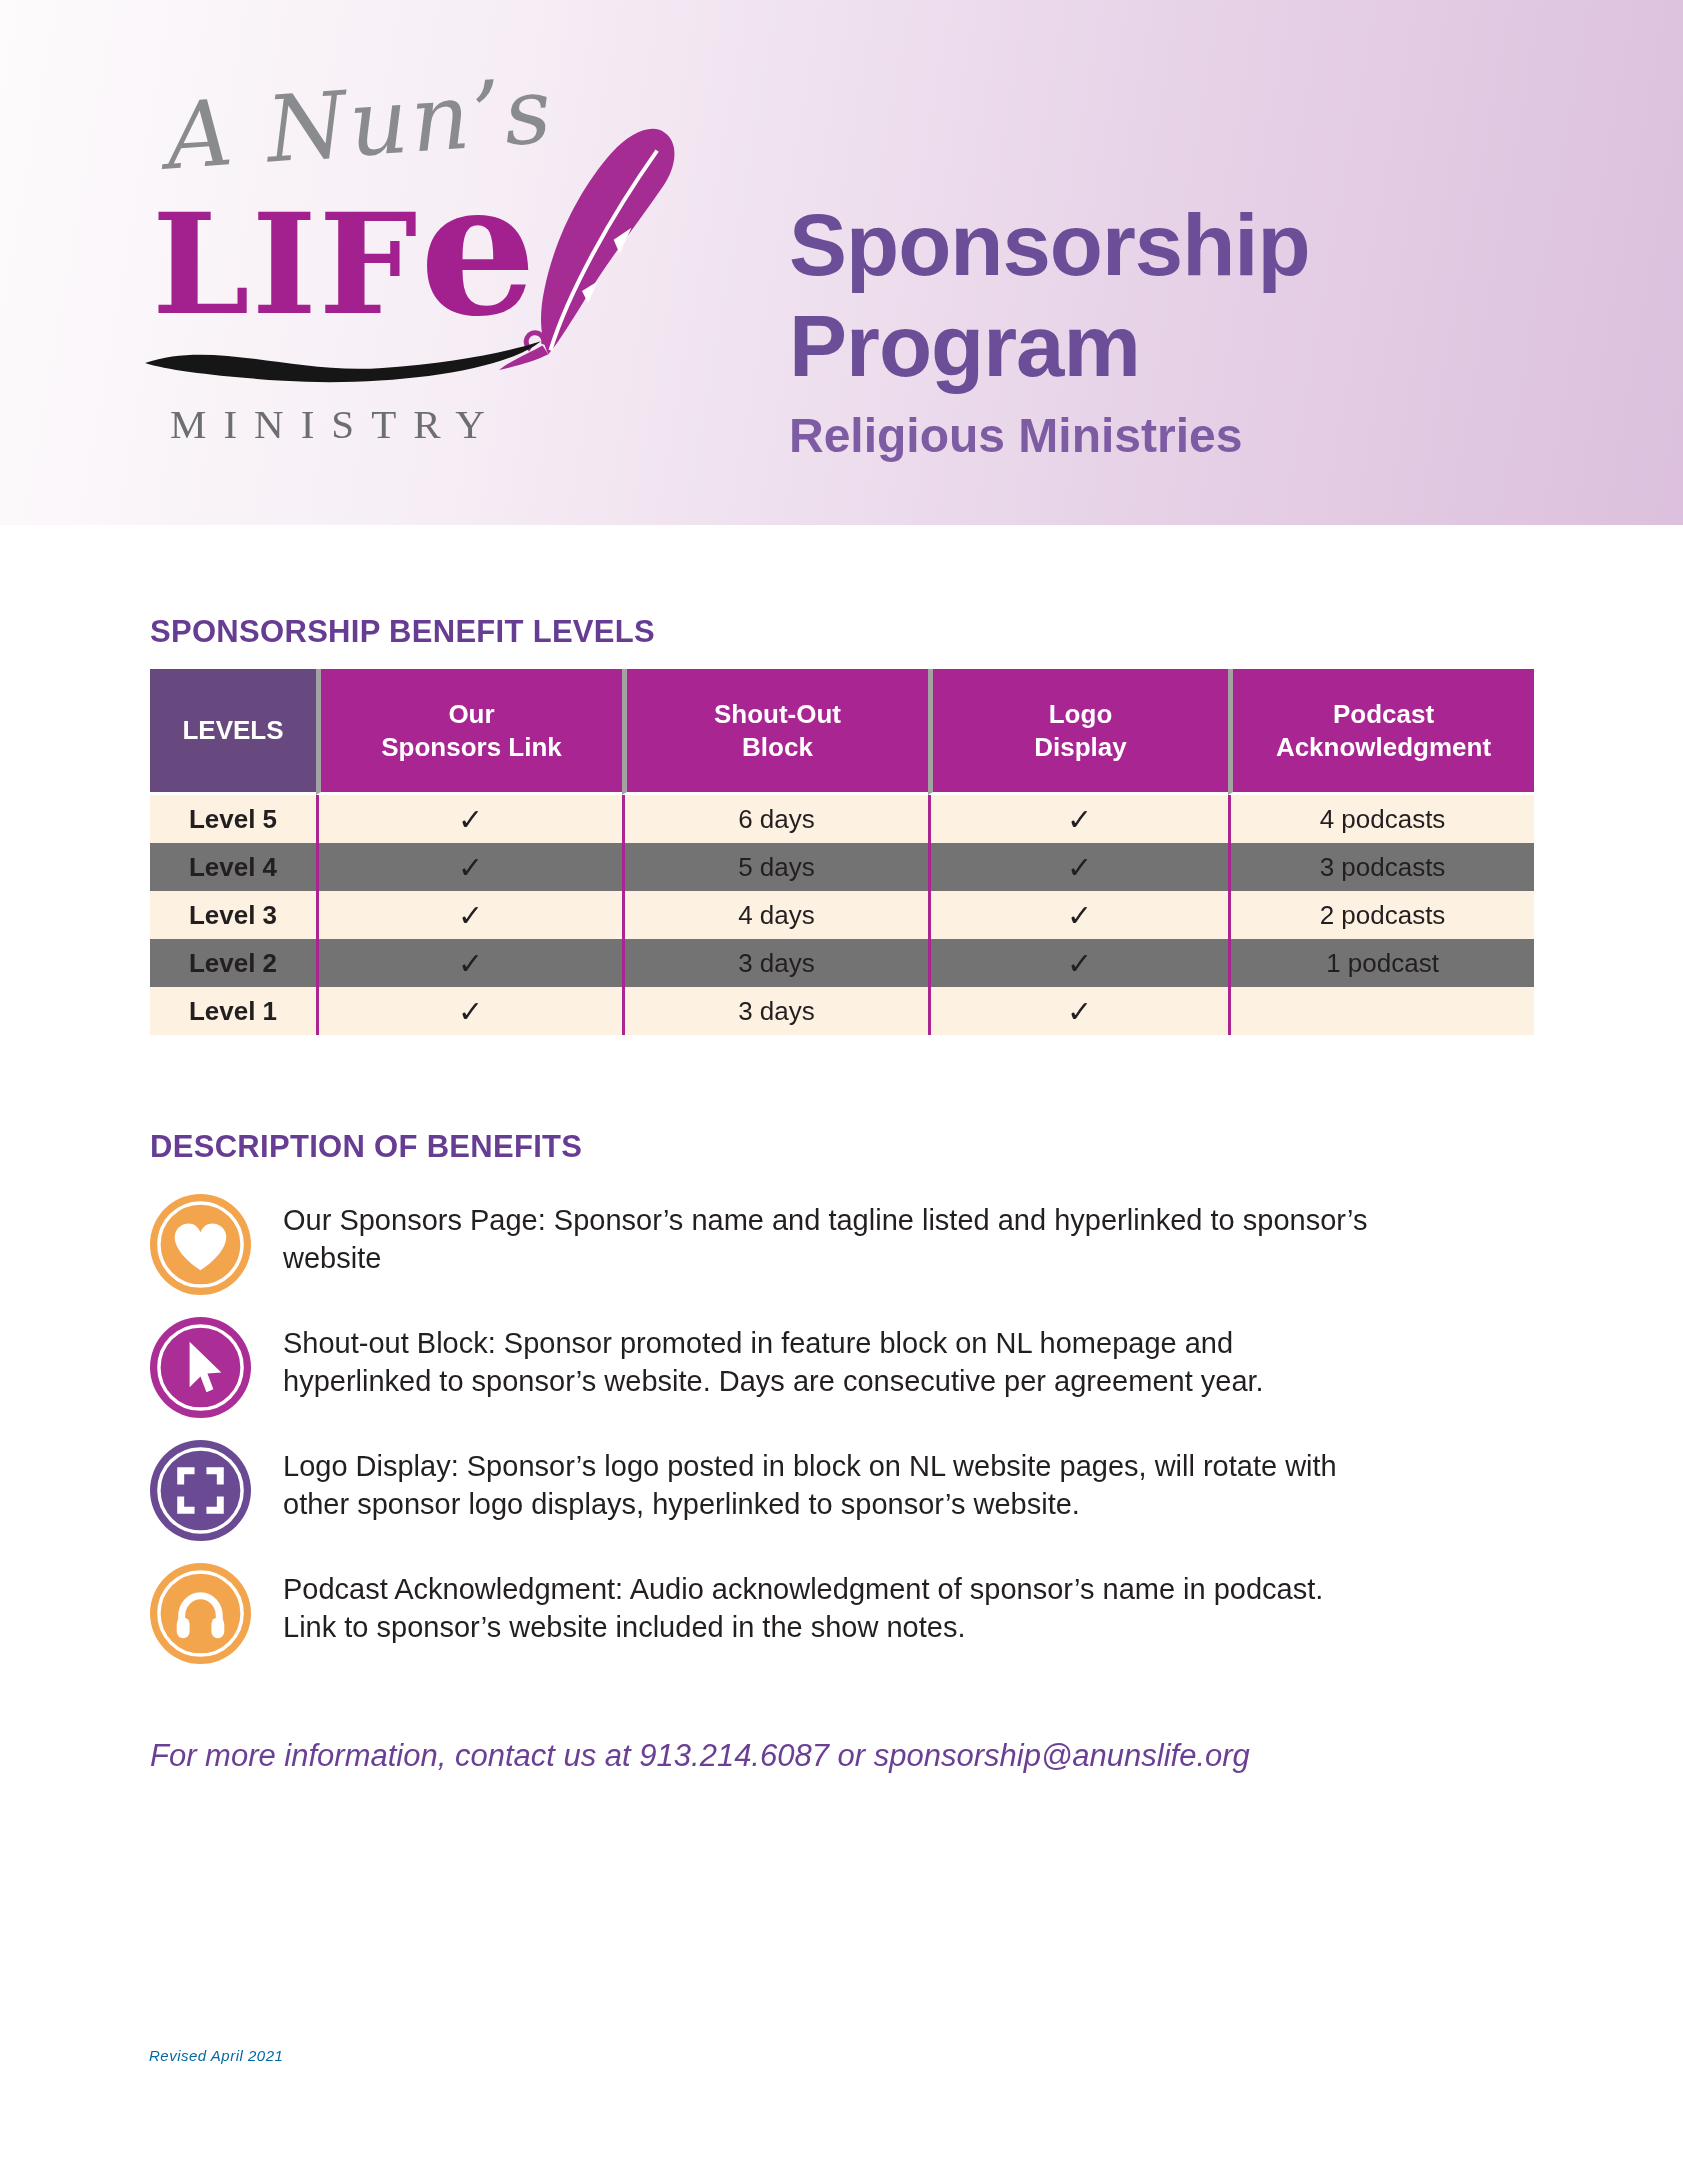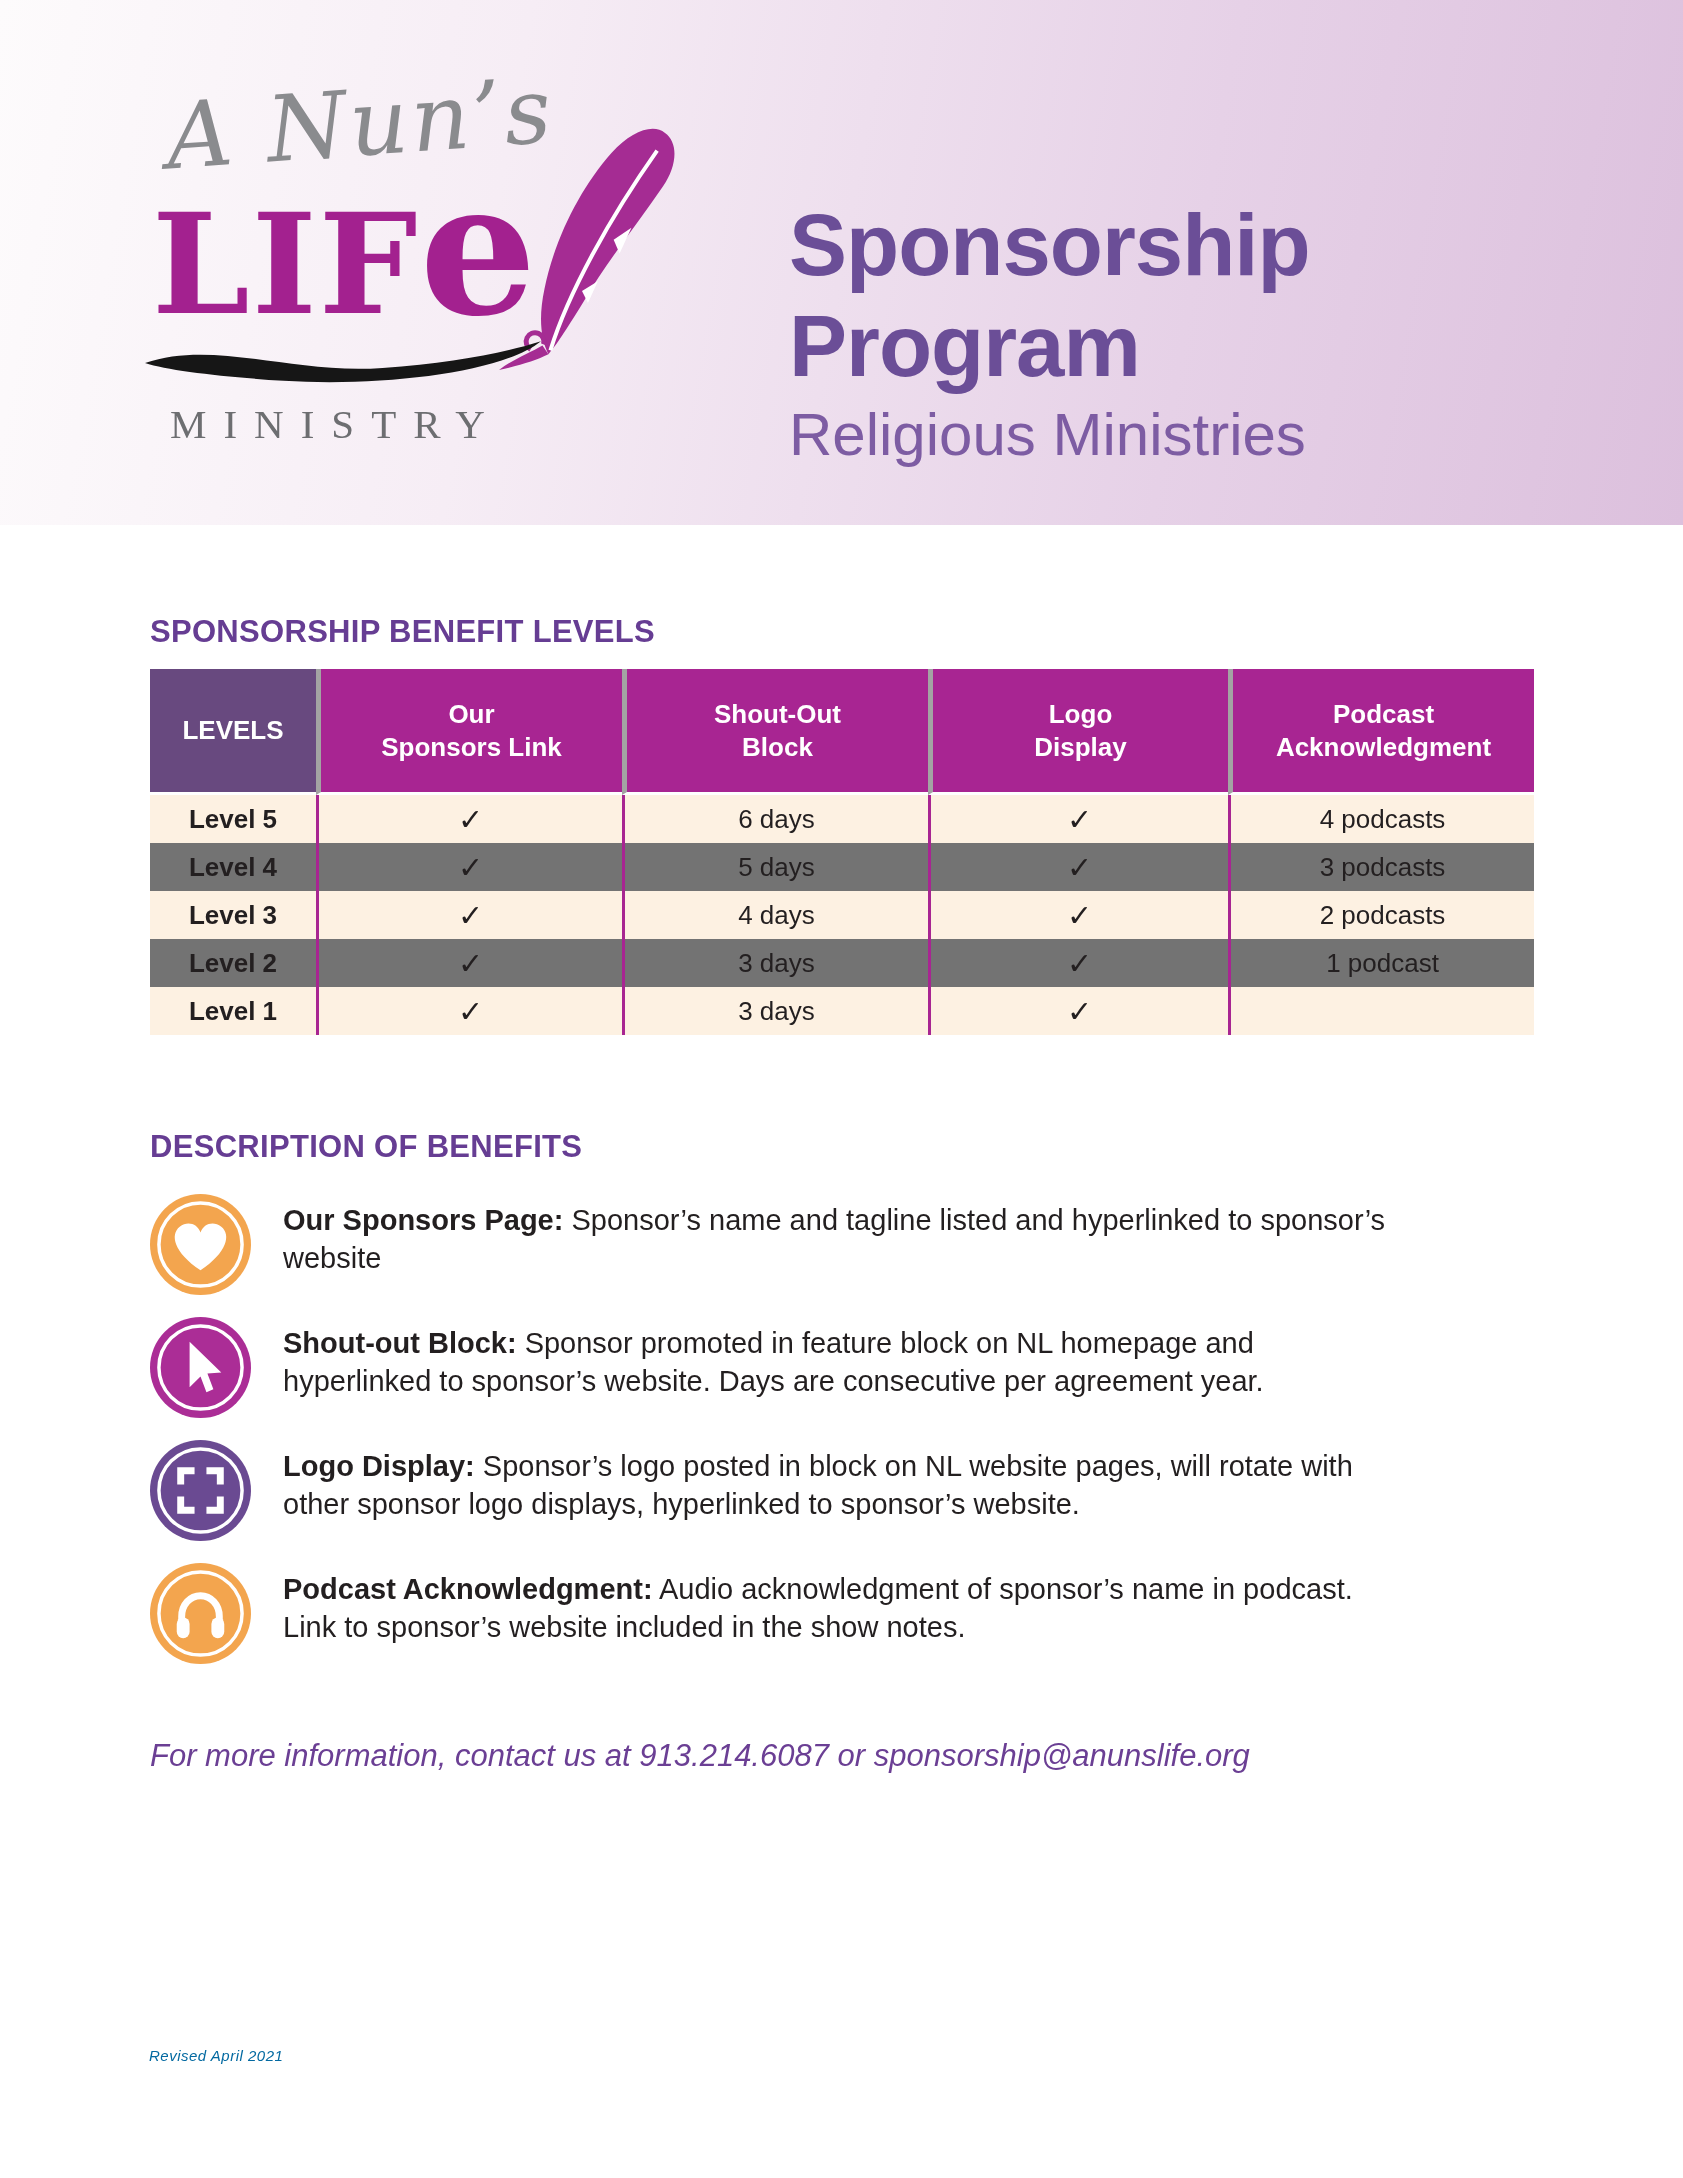--- a/index.html
+++ b/index.html
@@ -60,9 +60,9 @@
     color: #6b4e97;
   }
   .subtitle {
-    margin-top: 4px;
-    font-size: 60px;
-    font-weight: normal;
+    margin-top: 12px;
+    font-size: 48px;
+    font-weight: bold;
     color: #7d5ca3;
   }
 

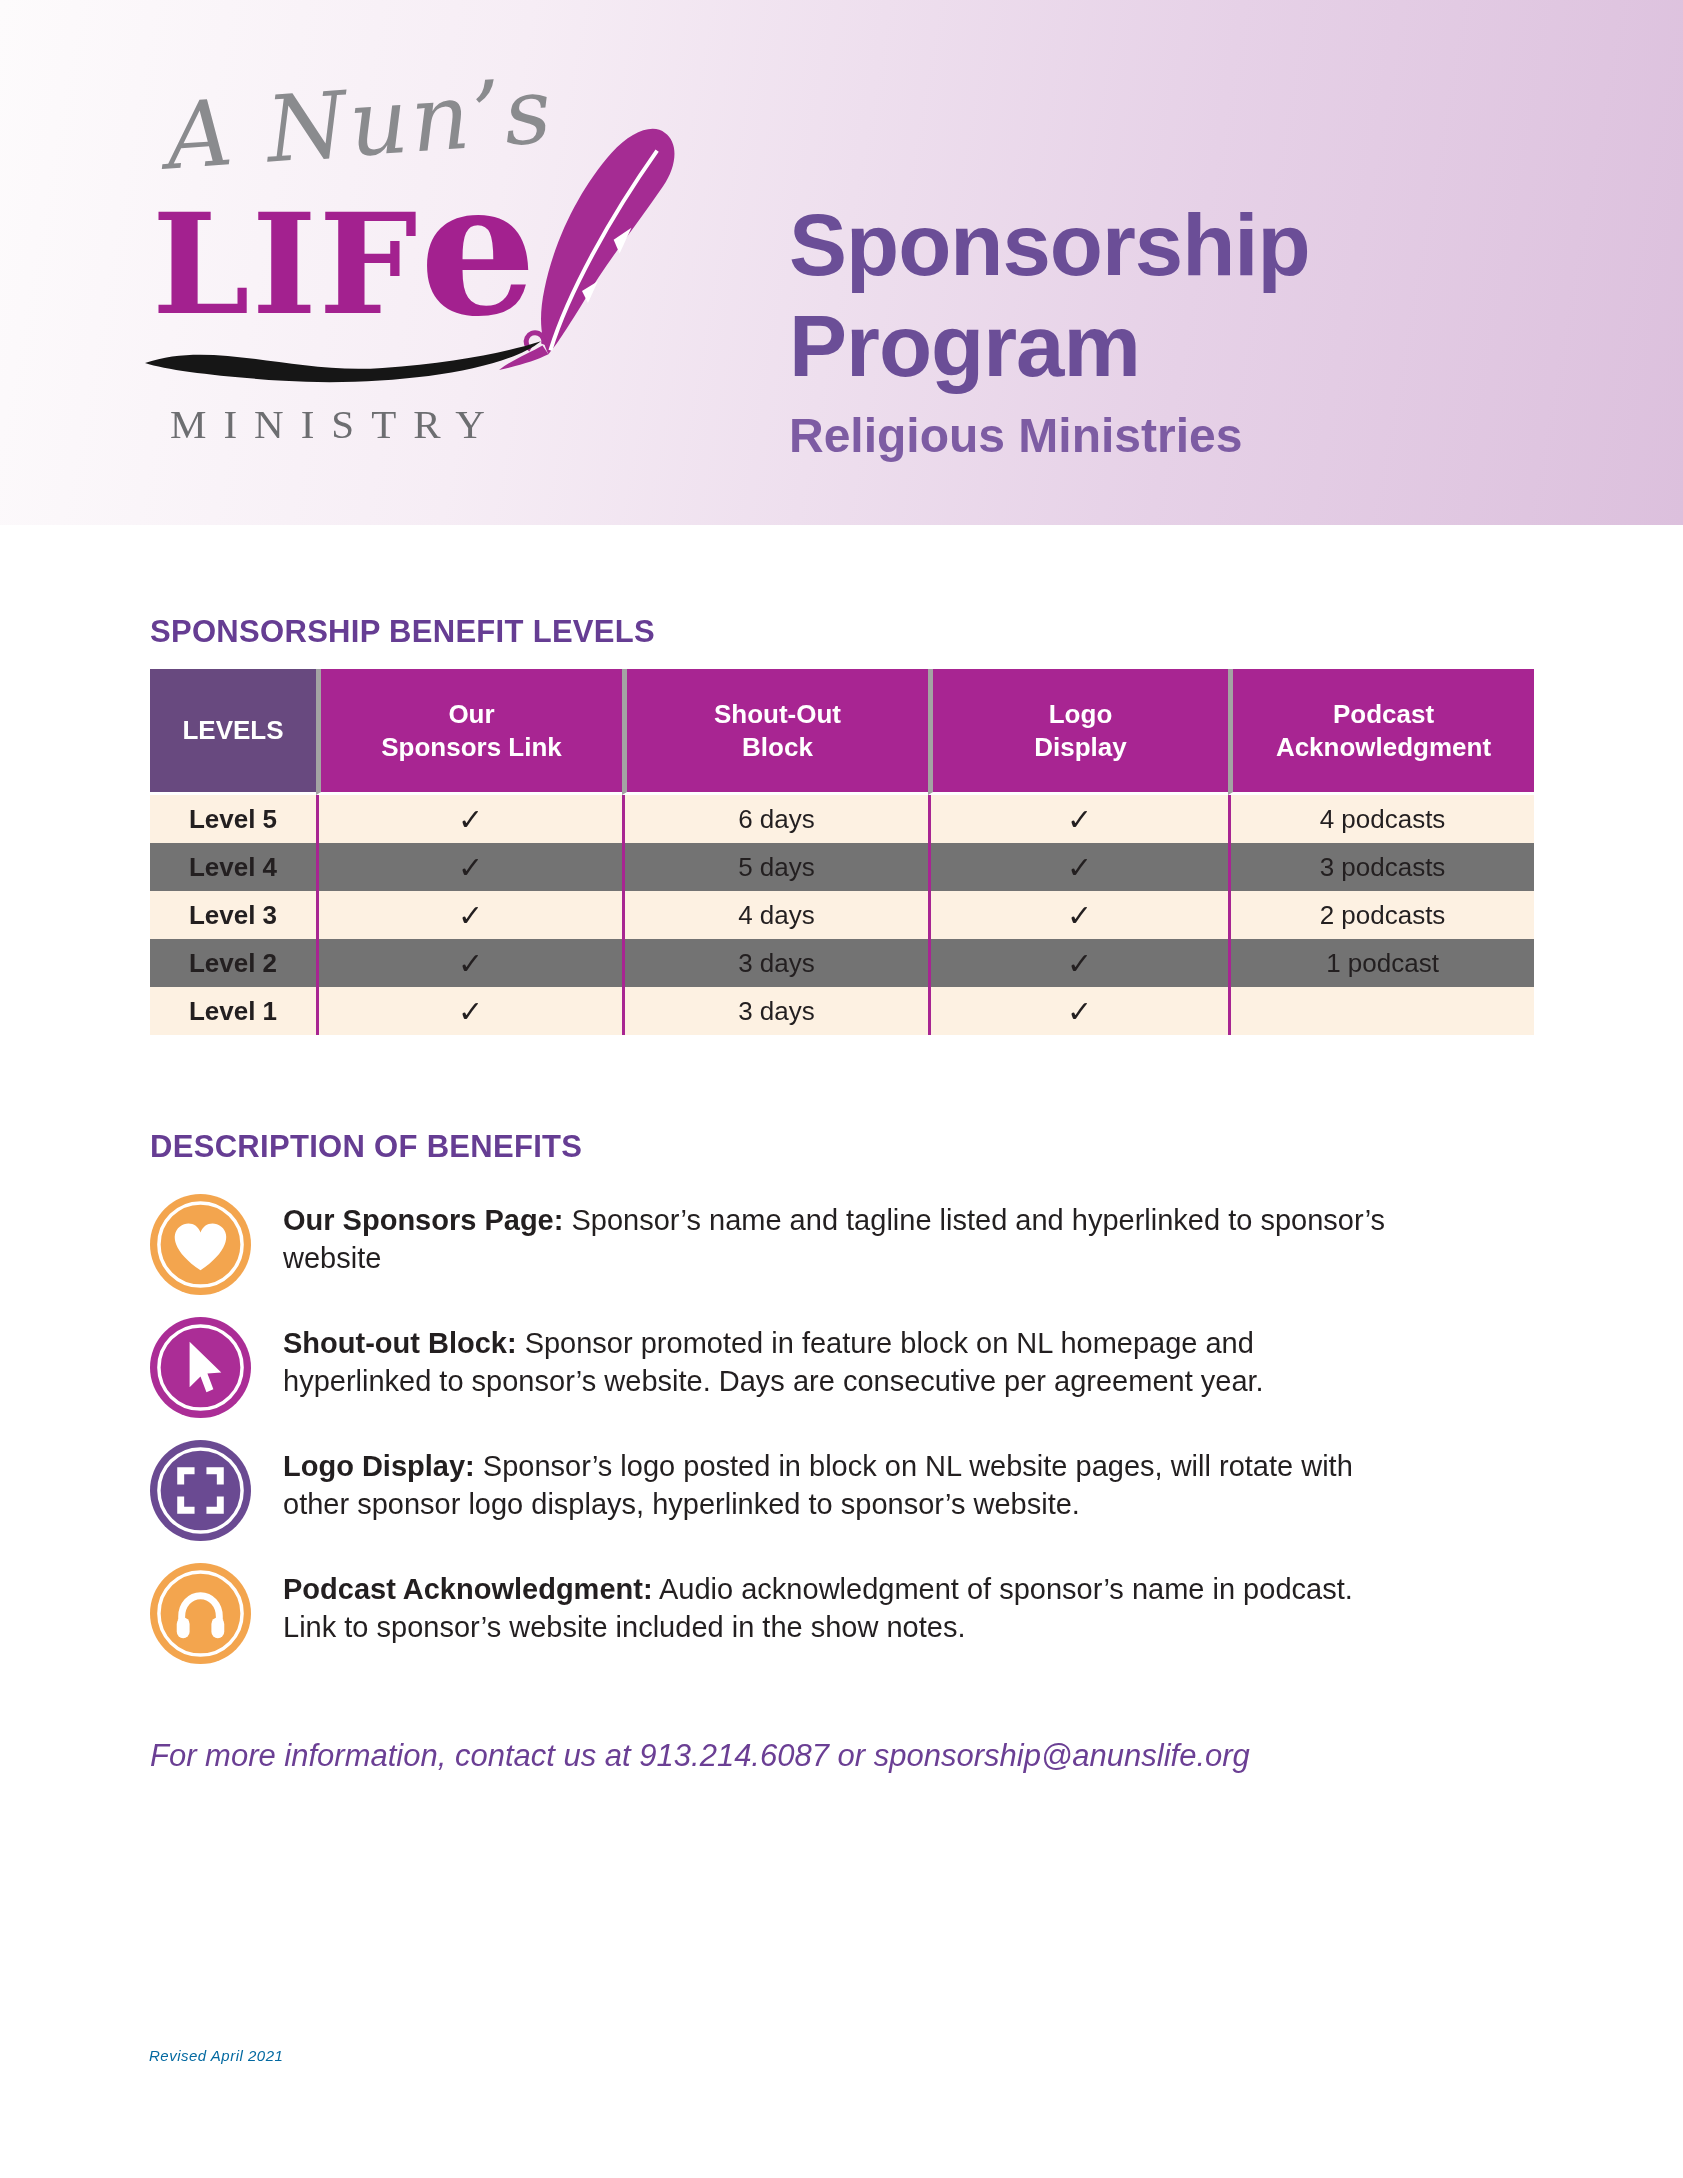--- a/index.html
+++ b/index.html
@@ -122,7 +122,7 @@
     line-height: 38px;
     color: #231f20;
   }
-  .benefit-label { font-weight: bold; }
+  .benefit-label { font-weight: normal; }
   .benefit-text { white-space: pre-line; }
 
   

